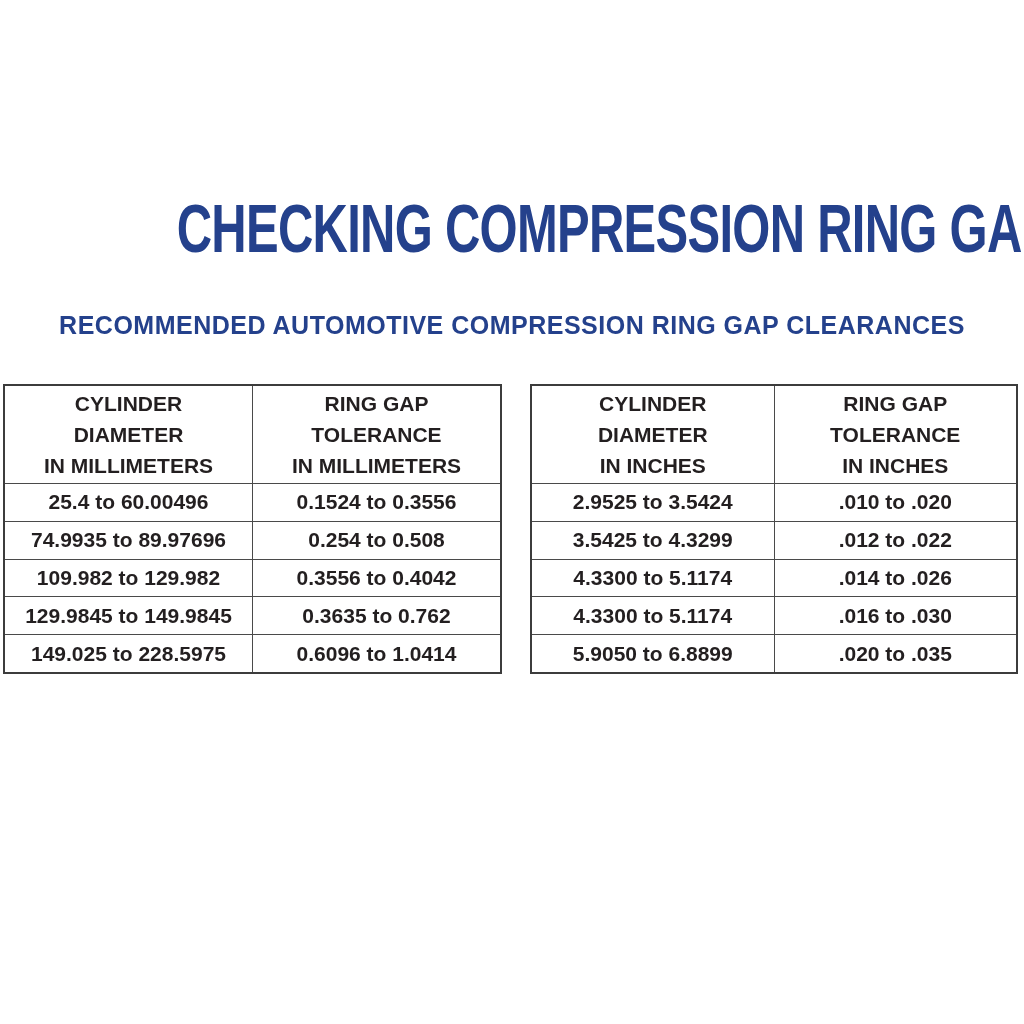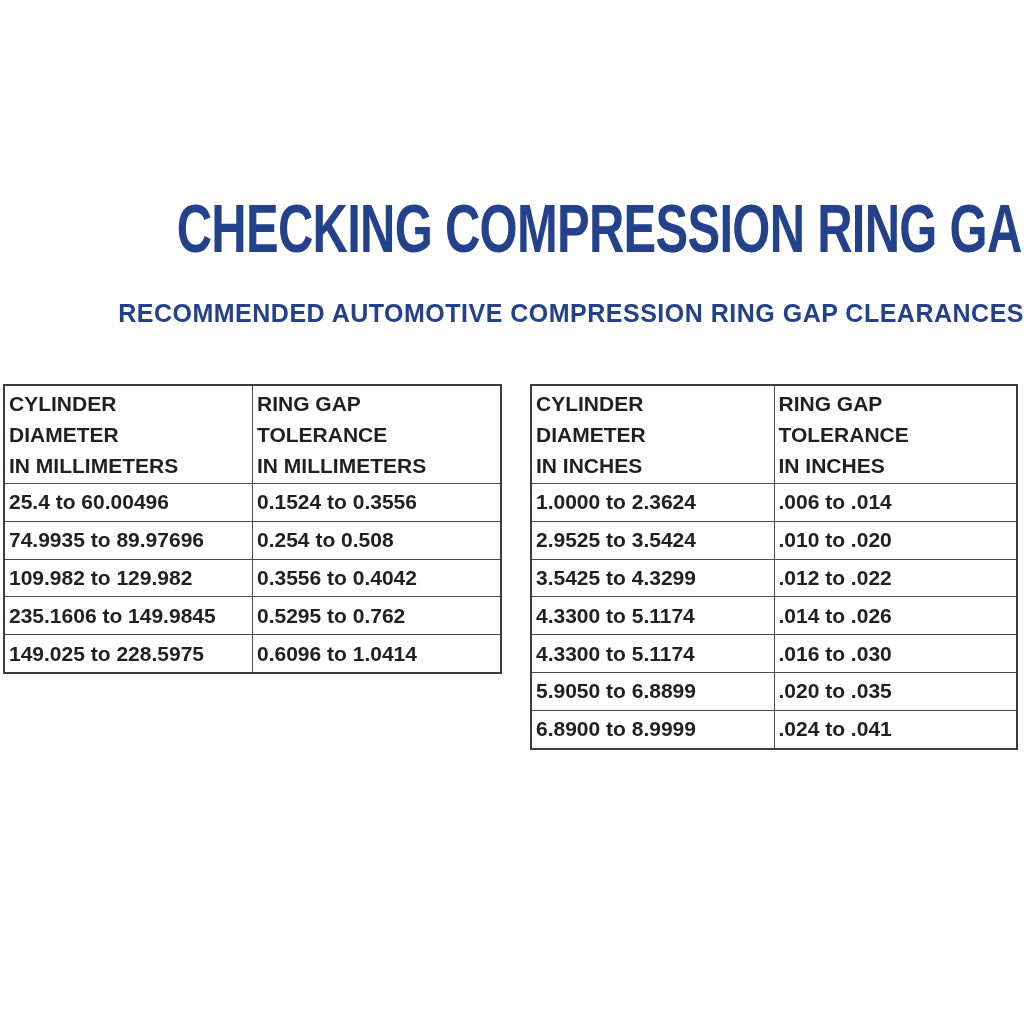--- a/index.html
+++ b/index.html
@@ -44,8 +44,8 @@
     top: 301px;
     left: 0;
     right: 0;
-    margin: 0;
-    text-align: right;
+    margin: 12px;
+    text-align: center;
     white-space: nowrap;
     font-size: 25px;
     font-weight: bold;

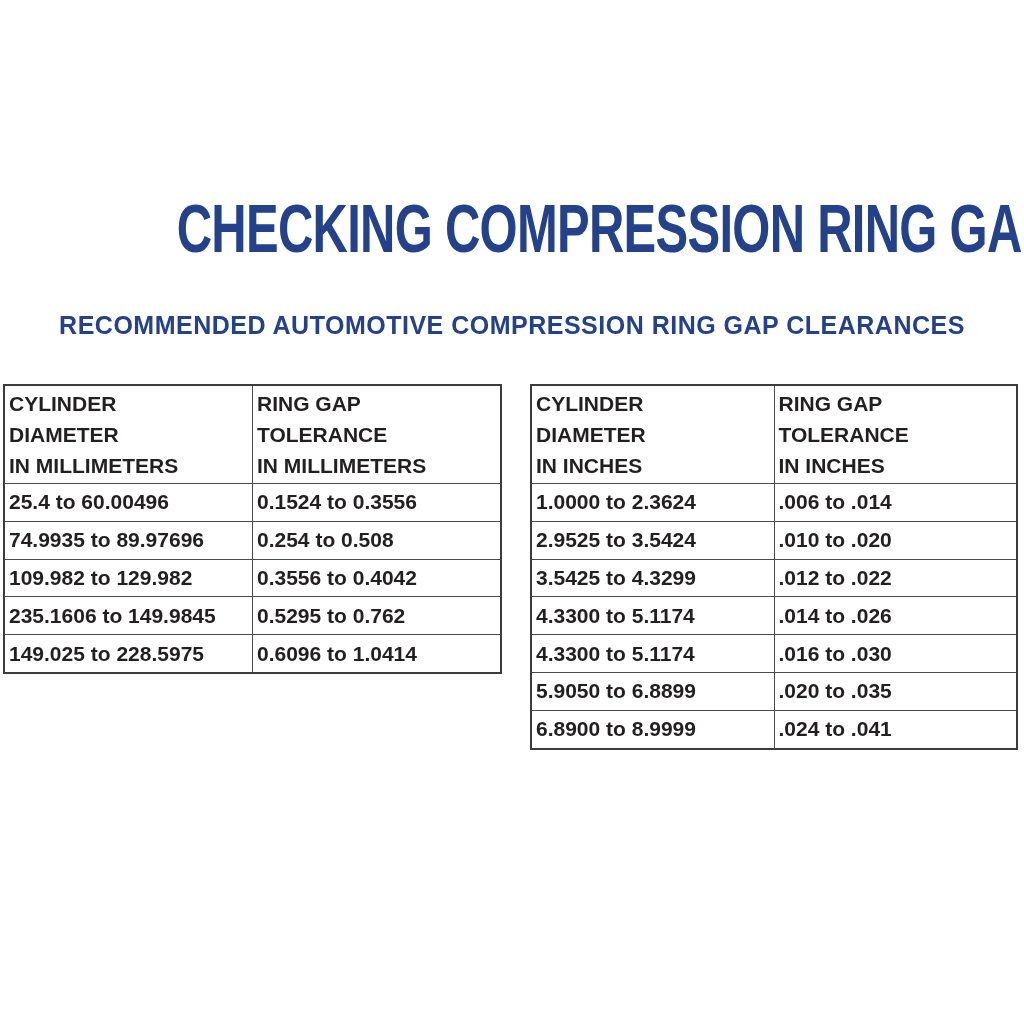--- a/index.html
+++ b/index.html
@@ -72,7 +72,7 @@
   table.spec-table.right { left: 530px; width: 488px; }
   .spec-table th, .spec-table td {
     border: 1.5px solid #4a4a4a;
-    text-align: left;
+    text-align: center;
     vertical-align: middle;
     padding: 0 4px;
     overflow: hidden;

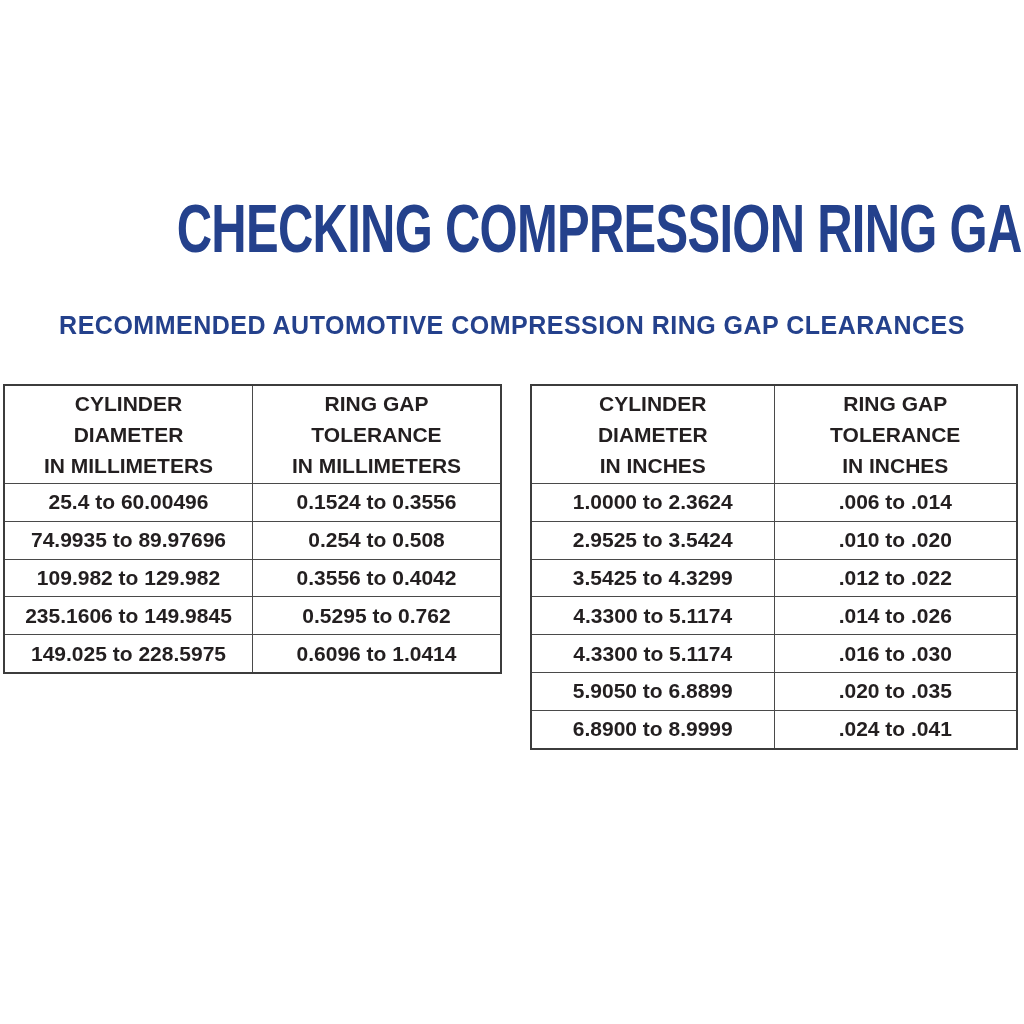--- a/index.html
+++ b/index.html
@@ -167,10 +167,6 @@
       </thead>
       <tbody>
         <tr>
-          <td>1.0000 to 2.3624</td>
-          <td>.006 to .014</td>
-        </tr>
-        <tr>
           <td>2.9525 to 3.5424</td>
           <td>.010 to .020</td>
         </tr>

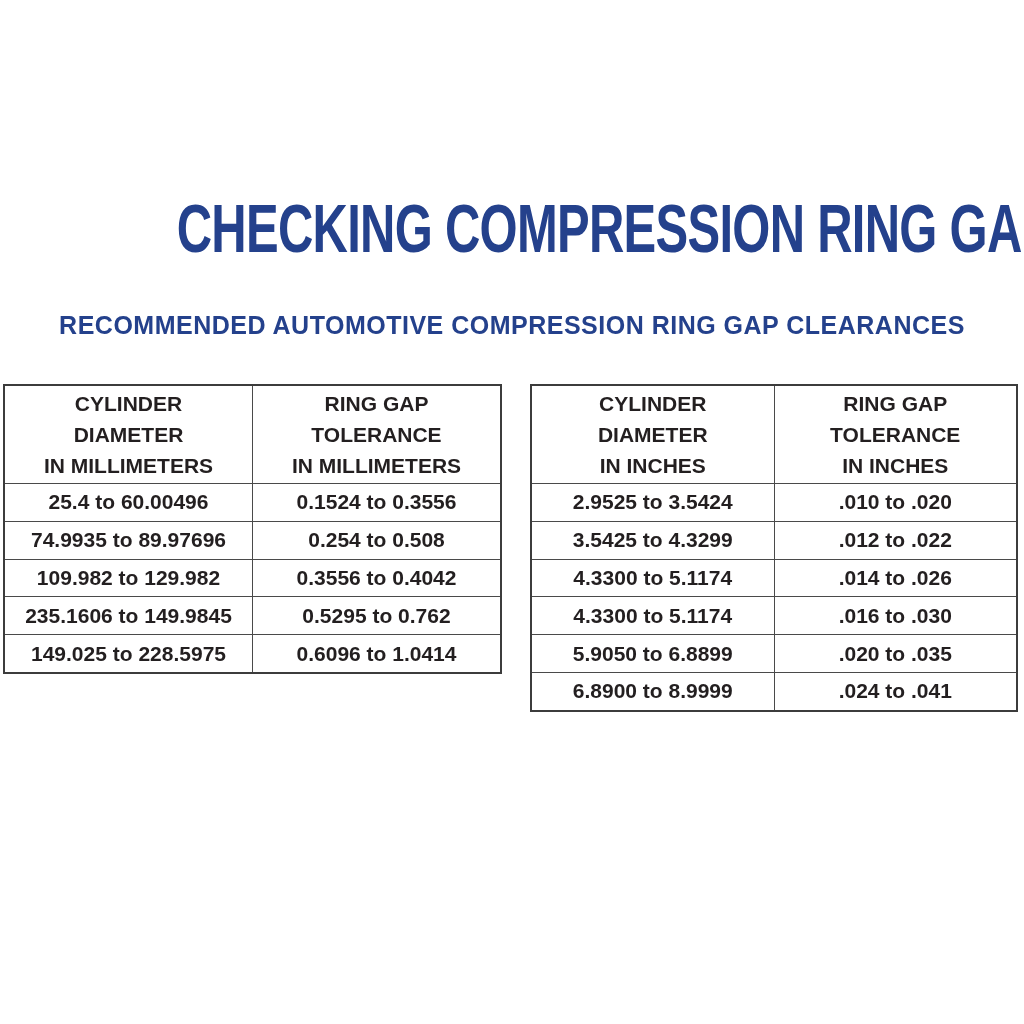--- a/index.html
+++ b/index.html
@@ -136,7 +136,7 @@
           <td>0.3556 to 0.4042</td>
         </tr>
         <tr>
-          <td>235.1606 to 149.9845</td>
+          <td>129.9845 to 149.9845</td>
           <td>0.5295 to 0.762</td>
         </tr>
         <tr>

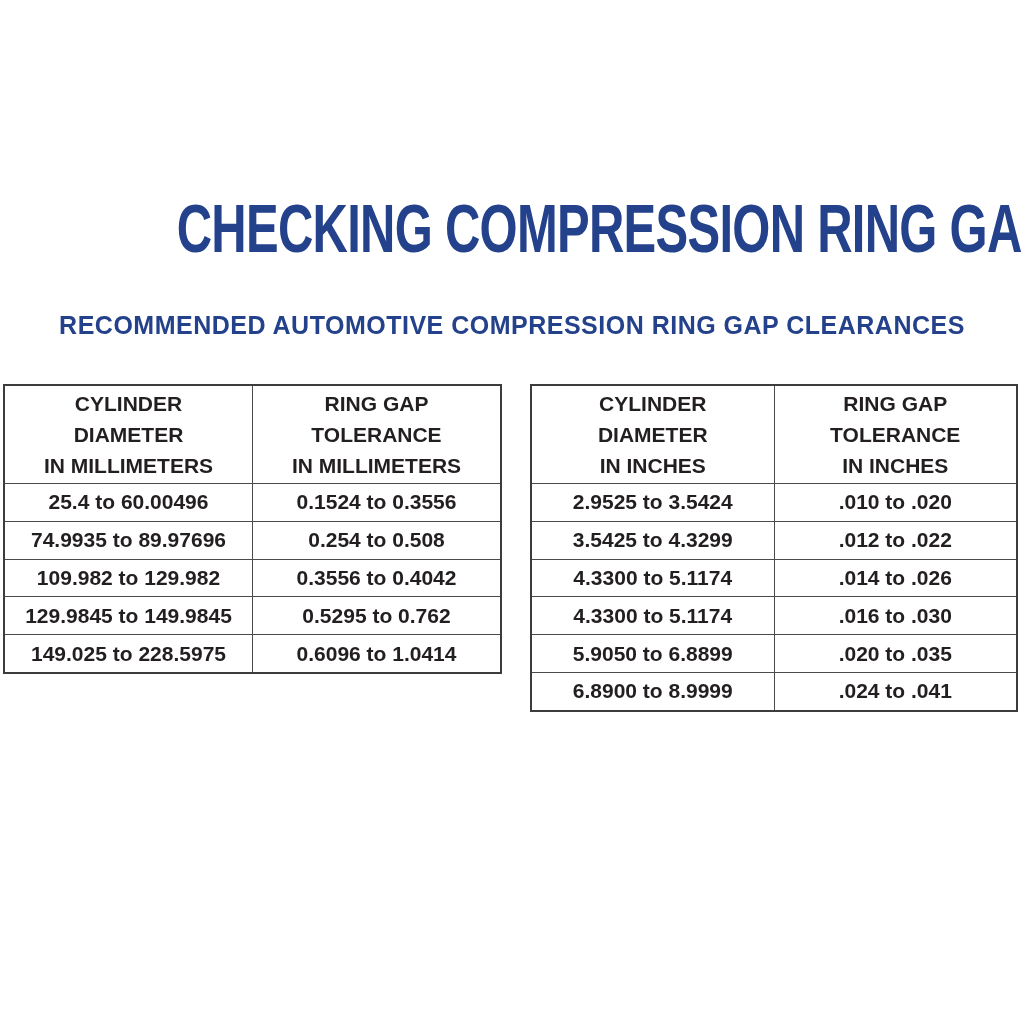--- a/index.html
+++ b/index.html
@@ -137,7 +137,7 @@
         </tr>
         <tr>
           <td>129.9845 to 149.9845</td>
-          <td>0.5295 to 0.762</td>
+          <td>0.3635 to 0.762</td>
         </tr>
         <tr>
           <td>149.025 to 228.5975</td>

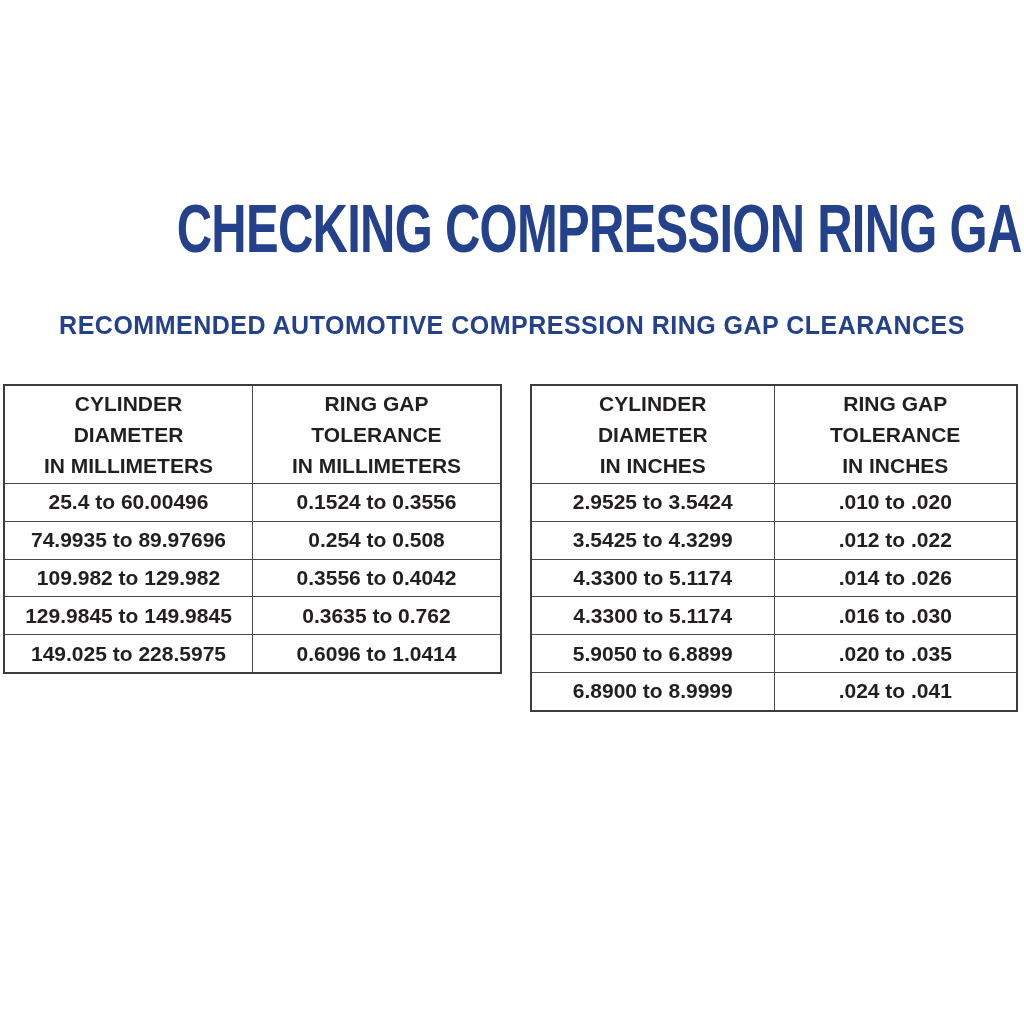--- a/index.html
+++ b/index.html
@@ -186,10 +186,6 @@
           <td>5.9050 to 6.8899</td>
           <td>.020 to .035</td>
         </tr>
-        <tr>
-          <td>6.8900 to 8.9999</td>
-          <td>.024 to .041</td>
-        </tr>
       </tbody>
     </table>
 

